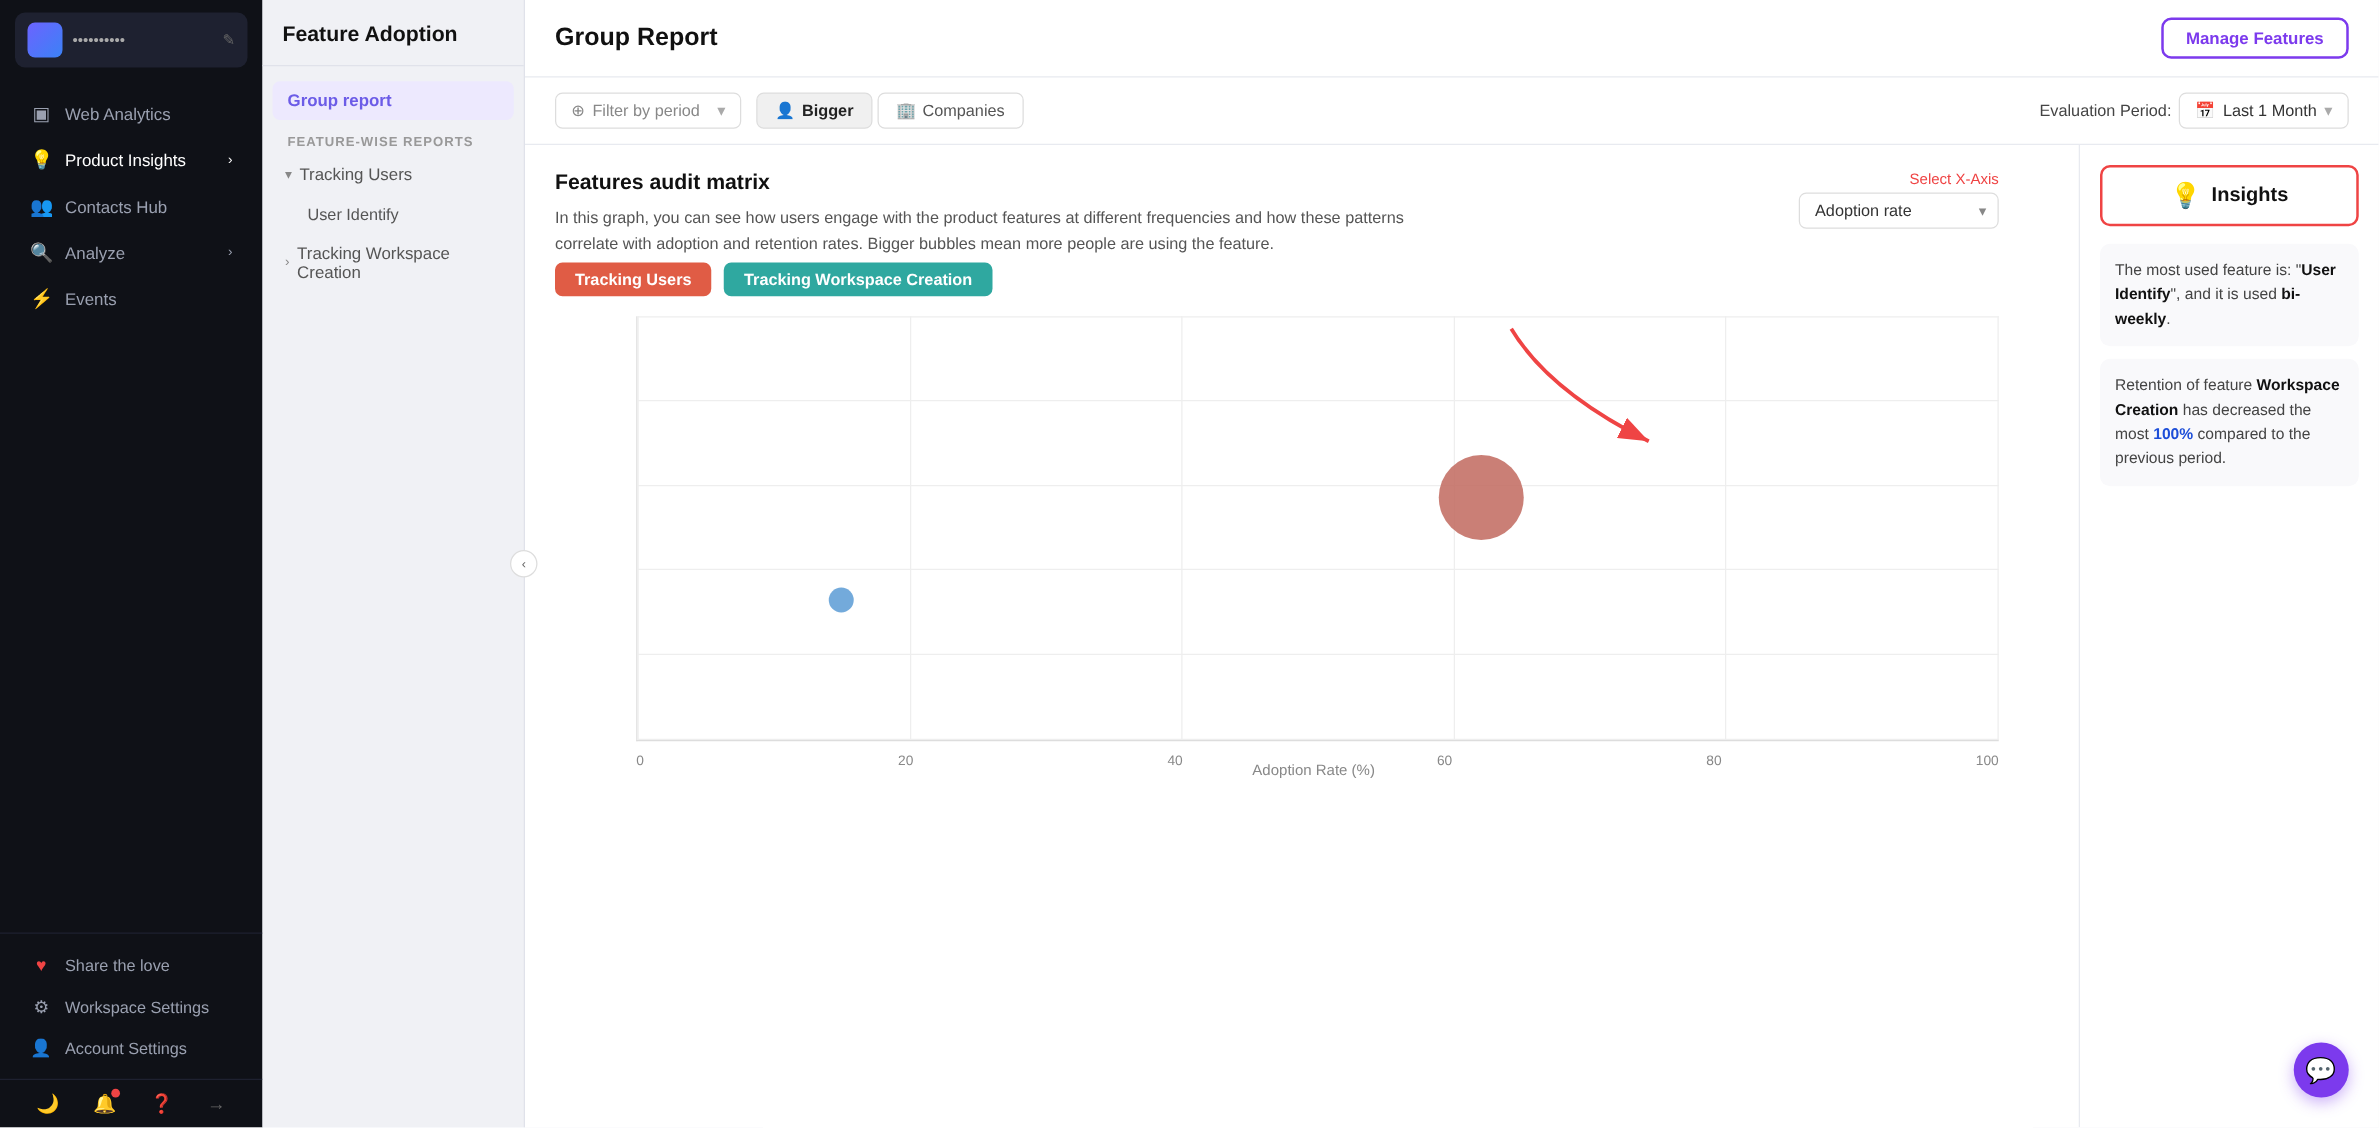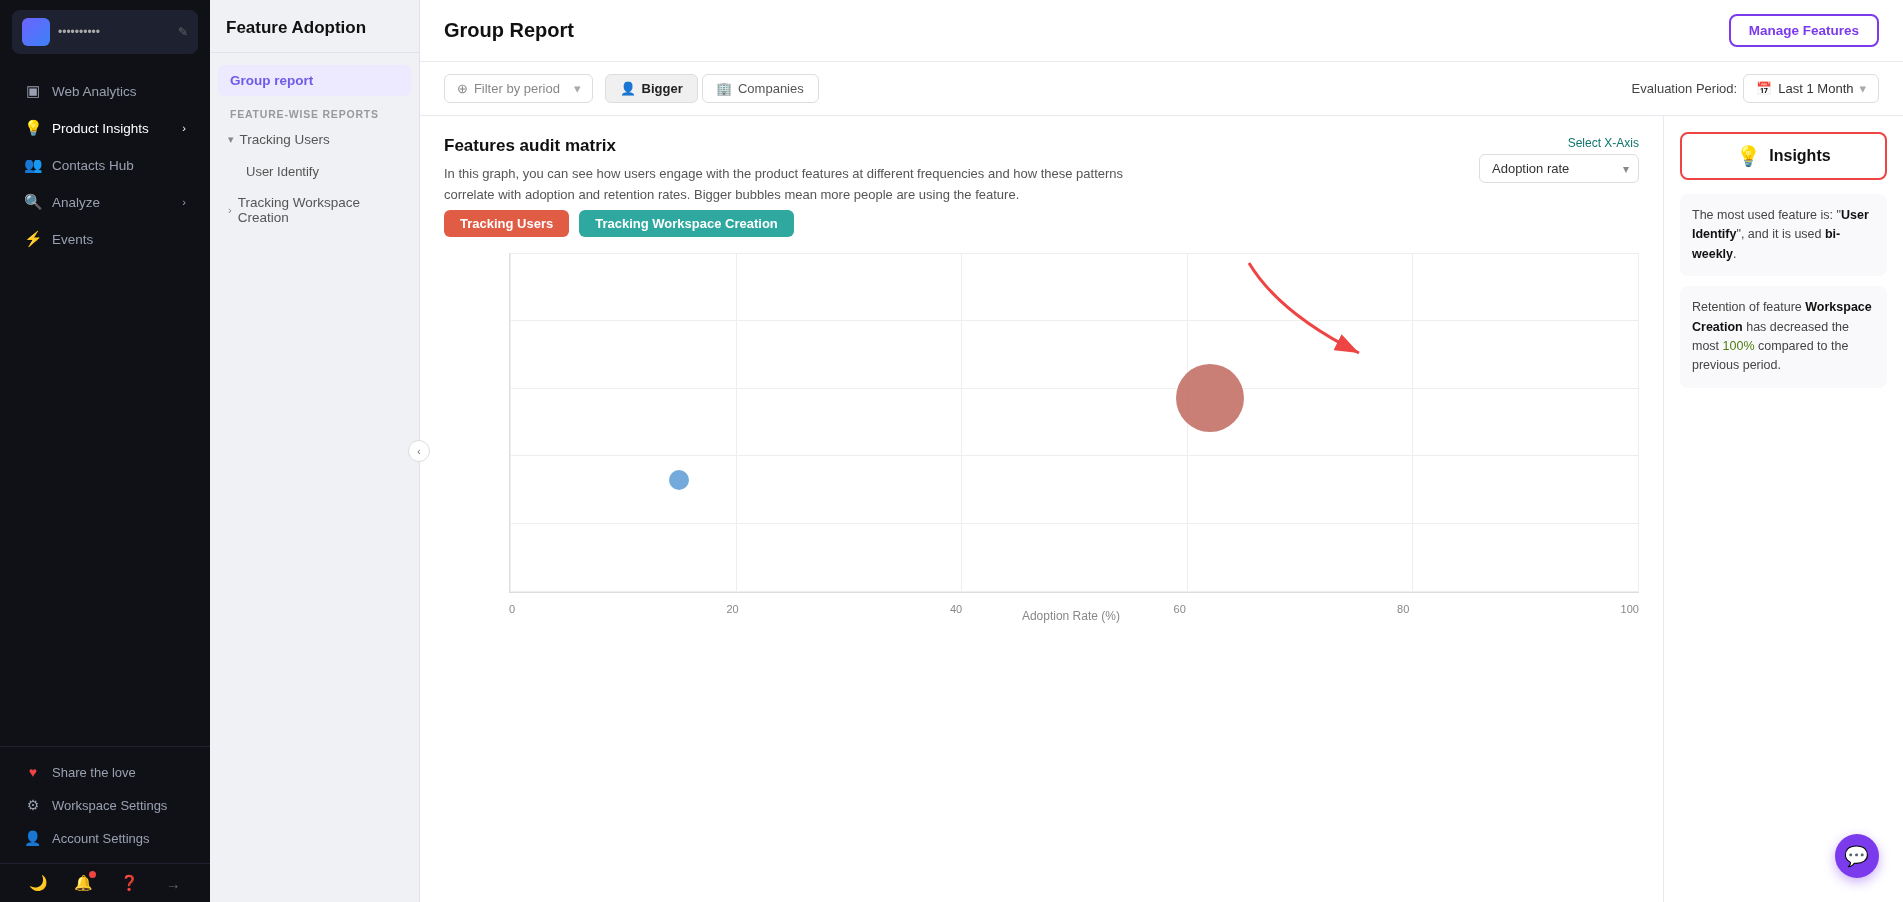--- a/index.html
+++ b/index.html
@@ -287,6 +287,7 @@
       flex: 1;
       display: flex;
       overflow: hidden;
+      gap: 40px;
     }
     .chart-section {
       flex: 1;

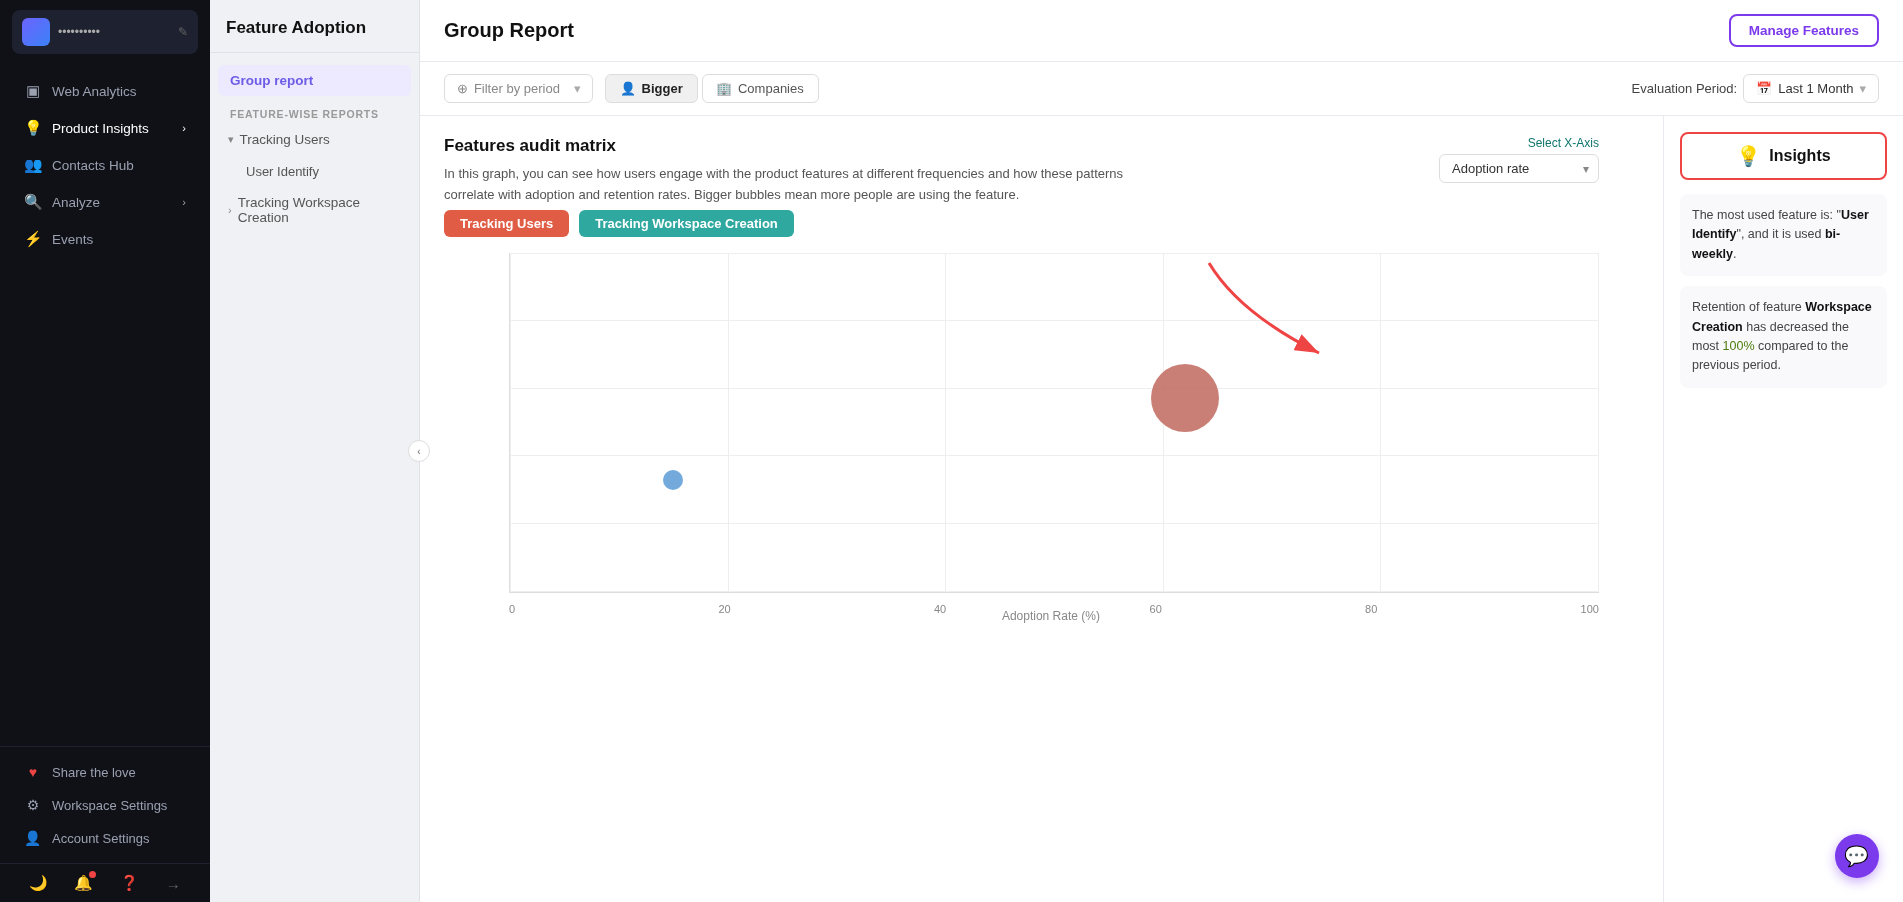--- a/index.html
+++ b/index.html
@@ -309,7 +309,7 @@
     }
     .x-axis-label {
       font-size: 12px;
-      color: #0f766e;
+      color: #ef4444;
       margin-bottom: 4px;
     }
     .x-axis-select {

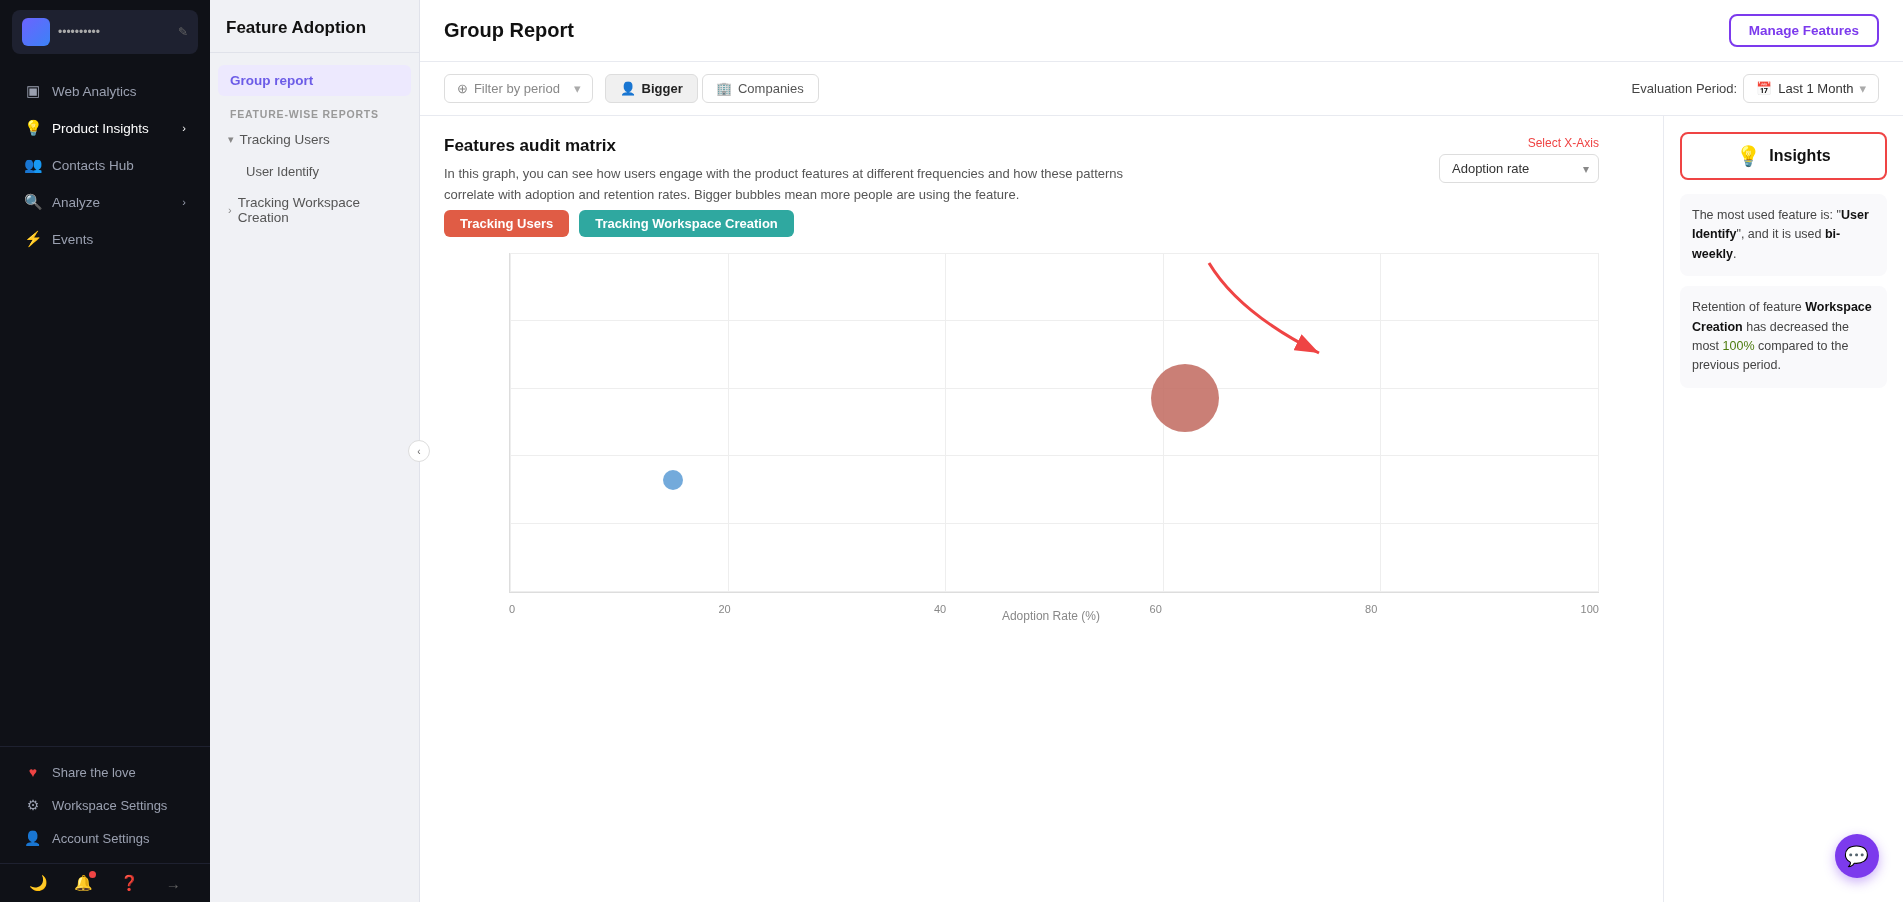--- a/index.html
+++ b/index.html
@@ -456,7 +456,7 @@
       line-height: 1.55;
     }
     .insight-card b { color: #111; }
-    .insight-card .highlight-red { color: #4d7c0f; font-weight: 400; }
+    .insight-card .highlight-red { color: #1d4ed8; font-weight: 700; }
 
     
     .chat-bubble {

